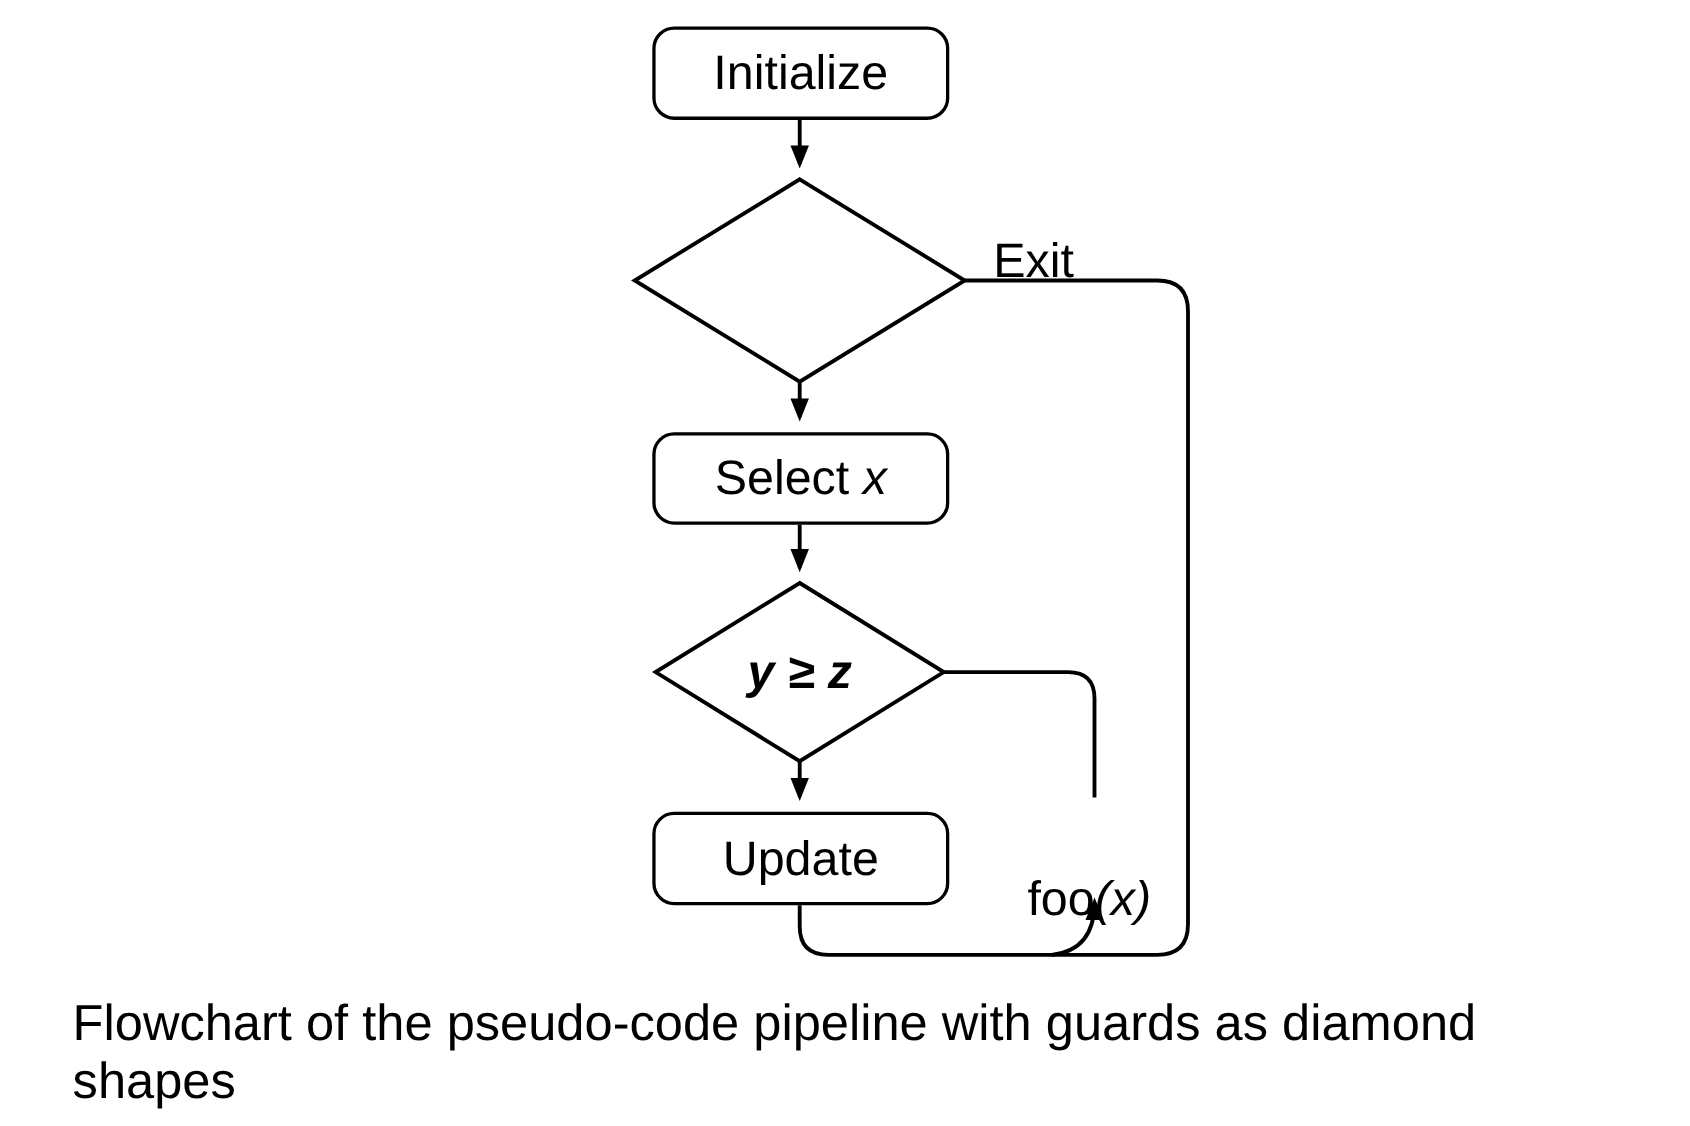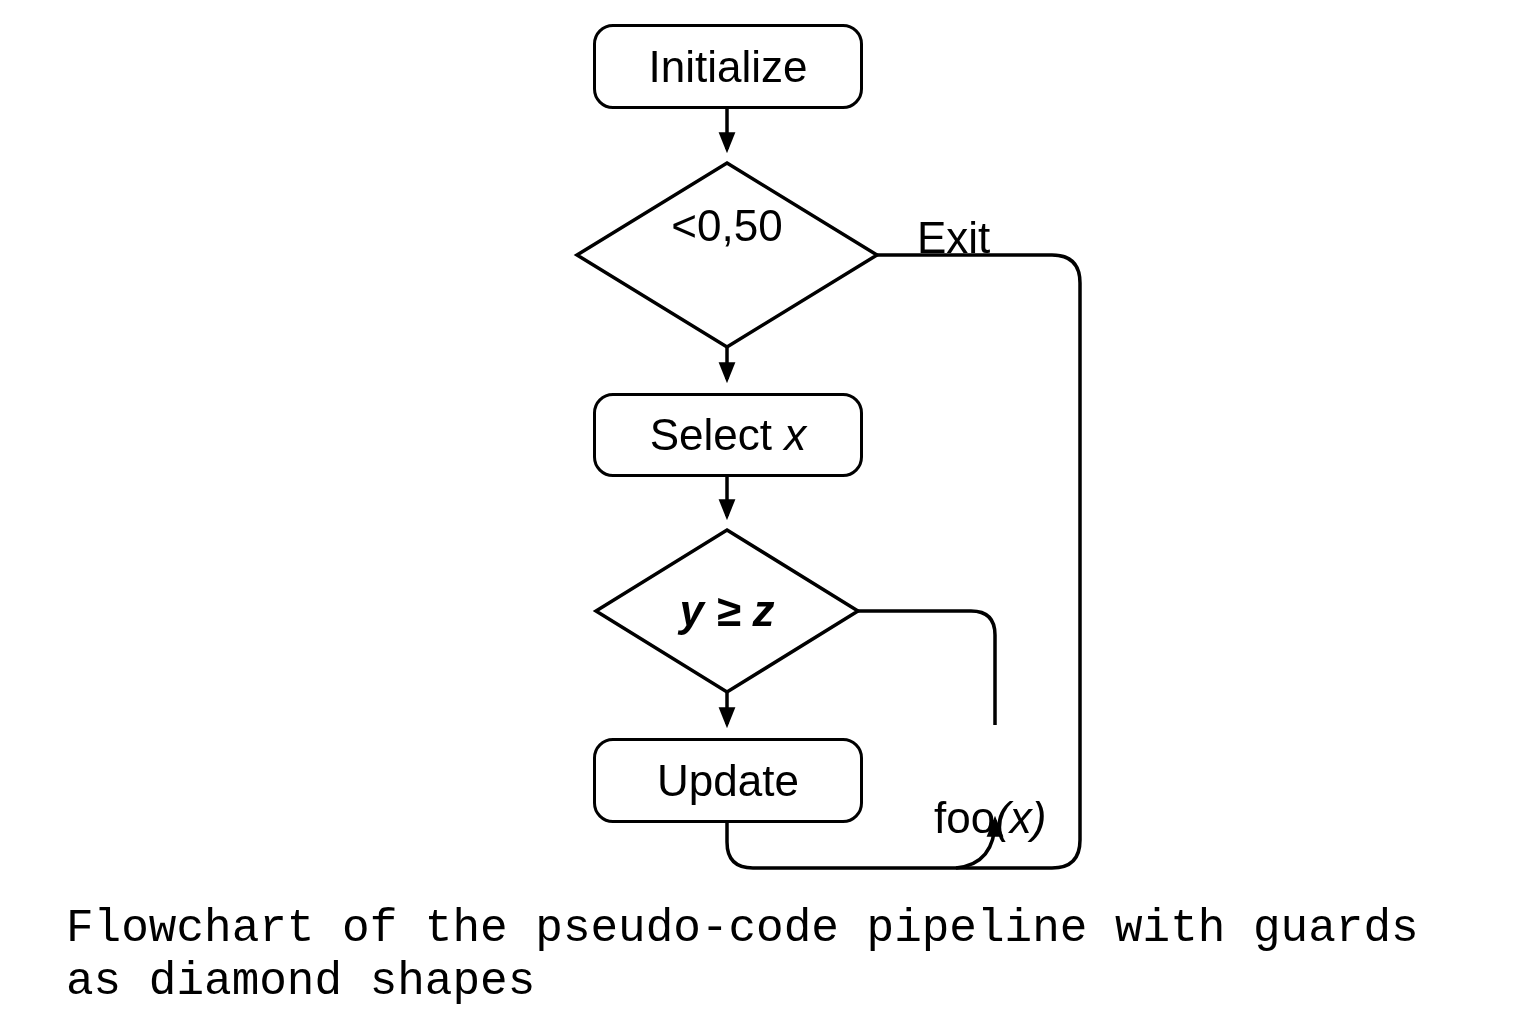--- a/index.html
+++ b/index.html
@@ -106,7 +106,6 @@
   </div>
 
   <div class="diagram-label centered guard-label" style="left:577px; top:200px; width:300px;">
-    <div>&lt;0,50</div>
   </div>
 
   <div class="diagram-label yz-label it" style="left:597px; top:585px; width:260px;">y ≥ z</div>

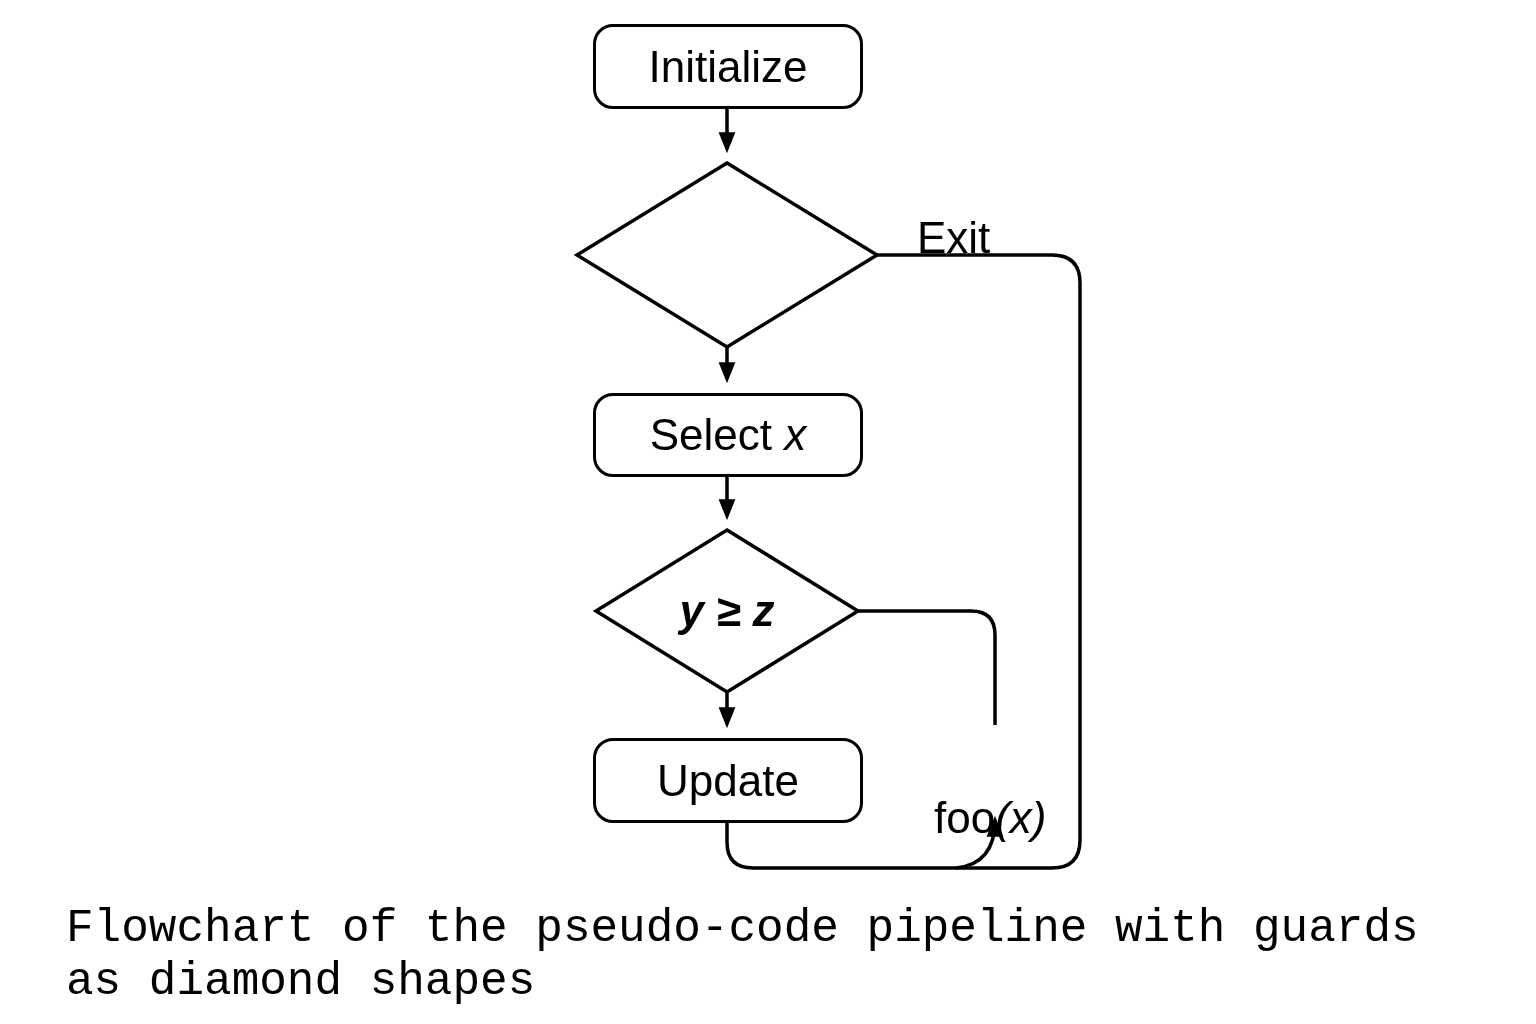--- a/index.html
+++ b/index.html
@@ -110,7 +110,7 @@
 
   <div class="diagram-label yz-label it" style="left:597px; top:585px; width:260px;">y ≥ z</div>
 
-  <div class="diagram-label" style="left:903px; top:213px;margin-left:14px;">Exit</div>
+  <div class="diagram-label" style="left:903px; top:213px;">Exit</div>
 
   <div class="diagram-label" style="left:934px; top:793px;"><span>foo</span><span class="it">(x)</span></div>
 

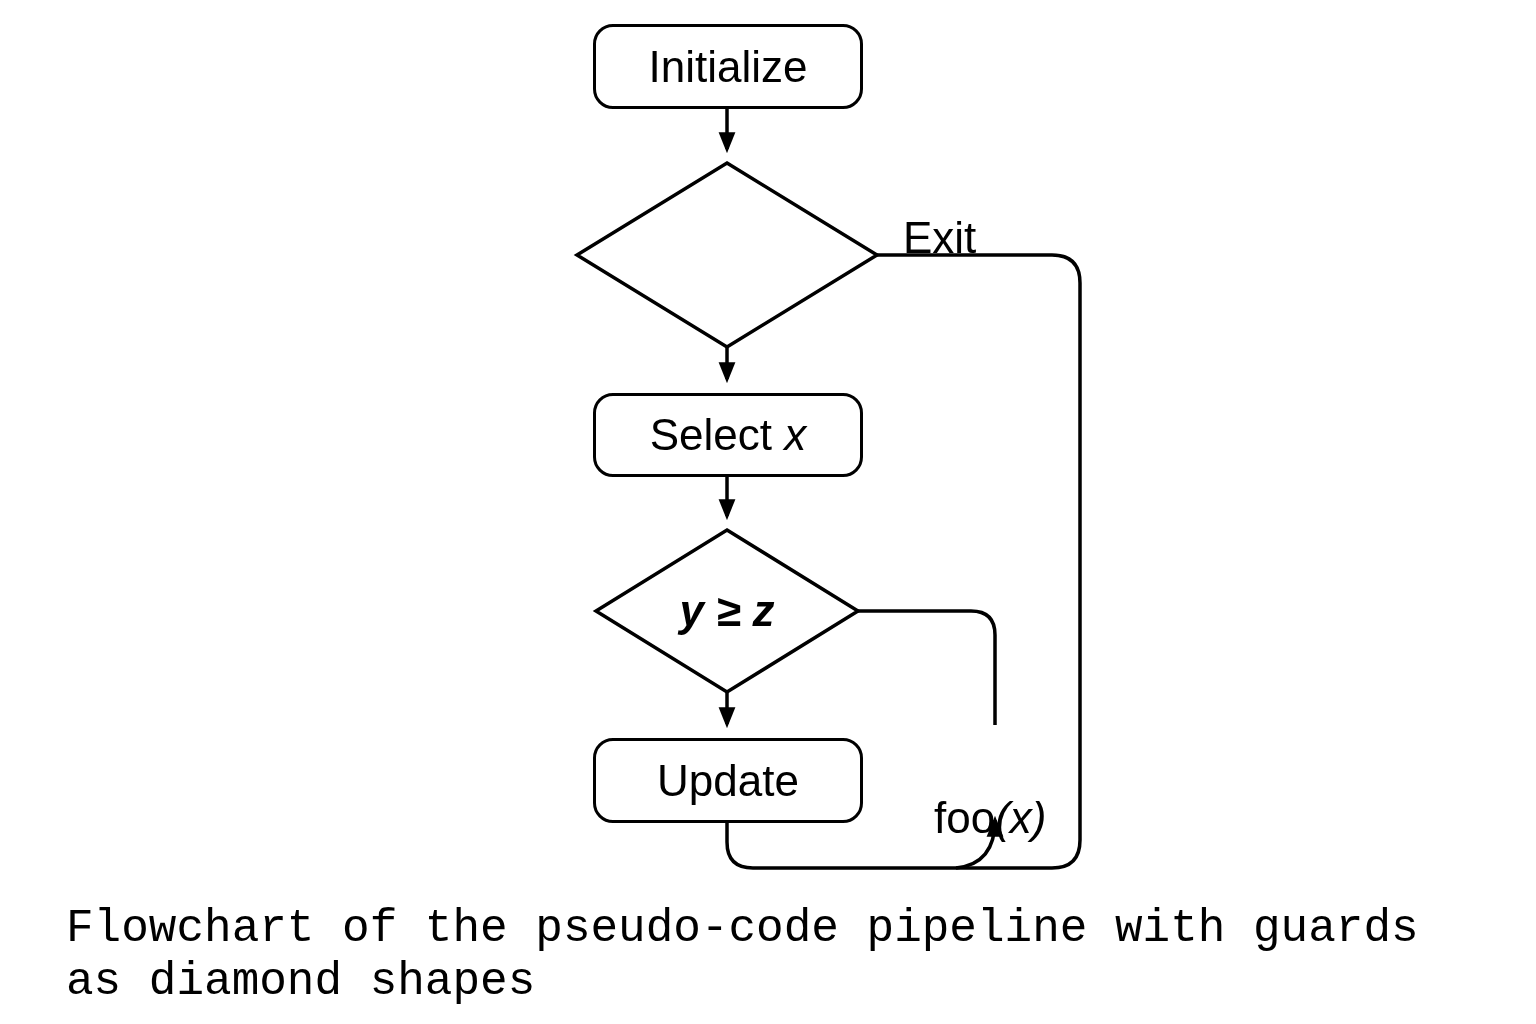--- a/index.html
+++ b/index.html
@@ -60,7 +60,7 @@
     left: 66px;
     top: 903px;
     width: 1430px;
-    font-family: Liberation Mono, monospace;
+    font-family: Liberation Sans, sans-serif;
     font-size: 46px;
     line-height: 53px;
     color: var(--stroke, #000000);

